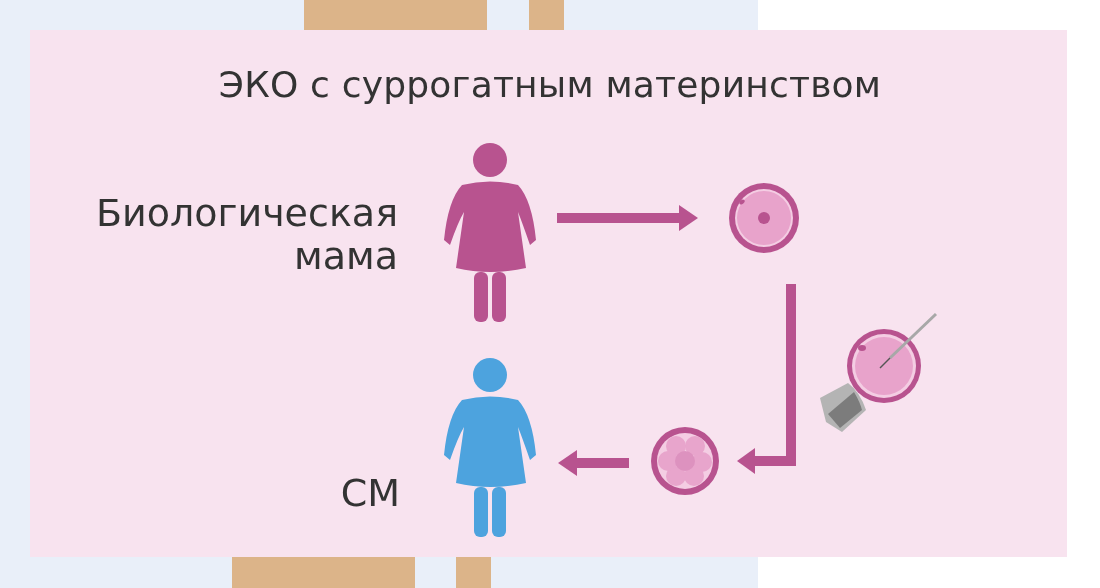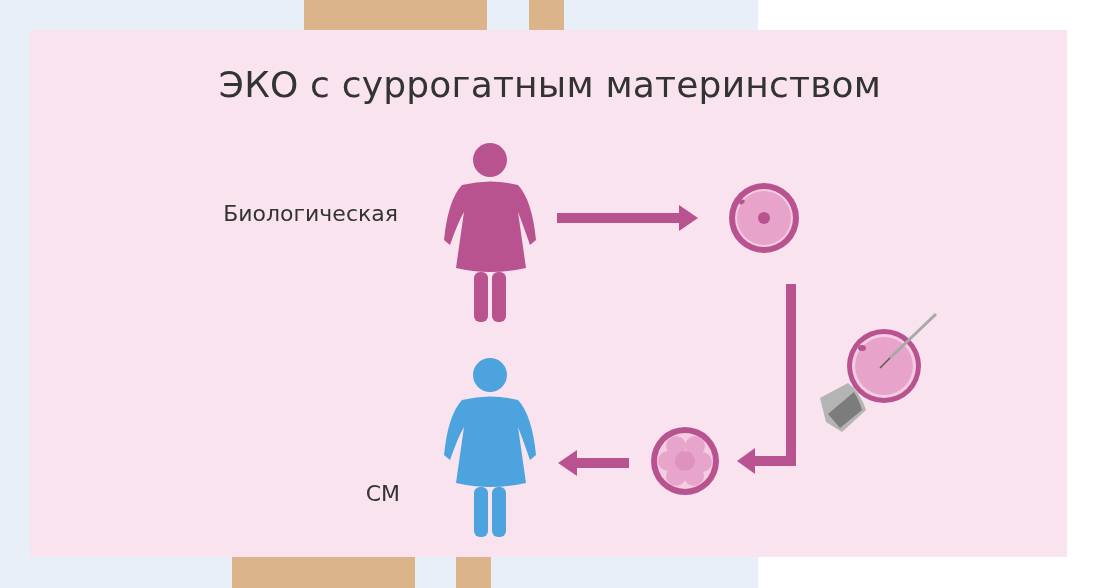--- a/index.html
+++ b/index.html
@@ -9,7 +9,7 @@
   .strip{position:absolute;background:#dcb489;}
   .card{position:absolute;left:30px;top:30px;width:1037px;height:527px;background:#f8e3ef;}
   .title{position:absolute;left:0;top:64px;width:1100px;text-align:center;font-size:36px;color:#333333;letter-spacing:0.2px;}
-  .label{position:absolute;color:#333333;font-size:22px;line-height:43px;text-align:right;}
+  .label{position:absolute;color:#333333;font-size:38px;line-height:43px;text-align:right;}
   svg{position:absolute;left:0;top:0;}
 </style>
 </head>

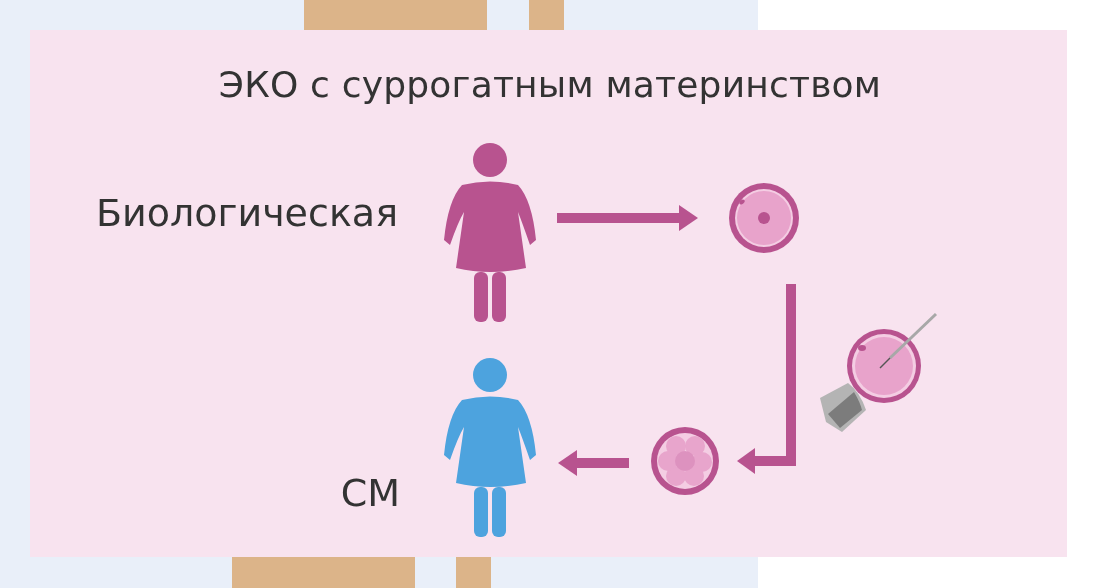--- a/index.html
+++ b/index.html
@@ -28,6 +28,7 @@
 
 <div class="label" style="left:90px;top:192px;width:308px;">
   <div>Биологическая</div>
+  <div>мама</div>
 </div>
 <div class="label" style="left:300px;top:428px;width:100px;margin-top:44px;">СМ</div>
 

